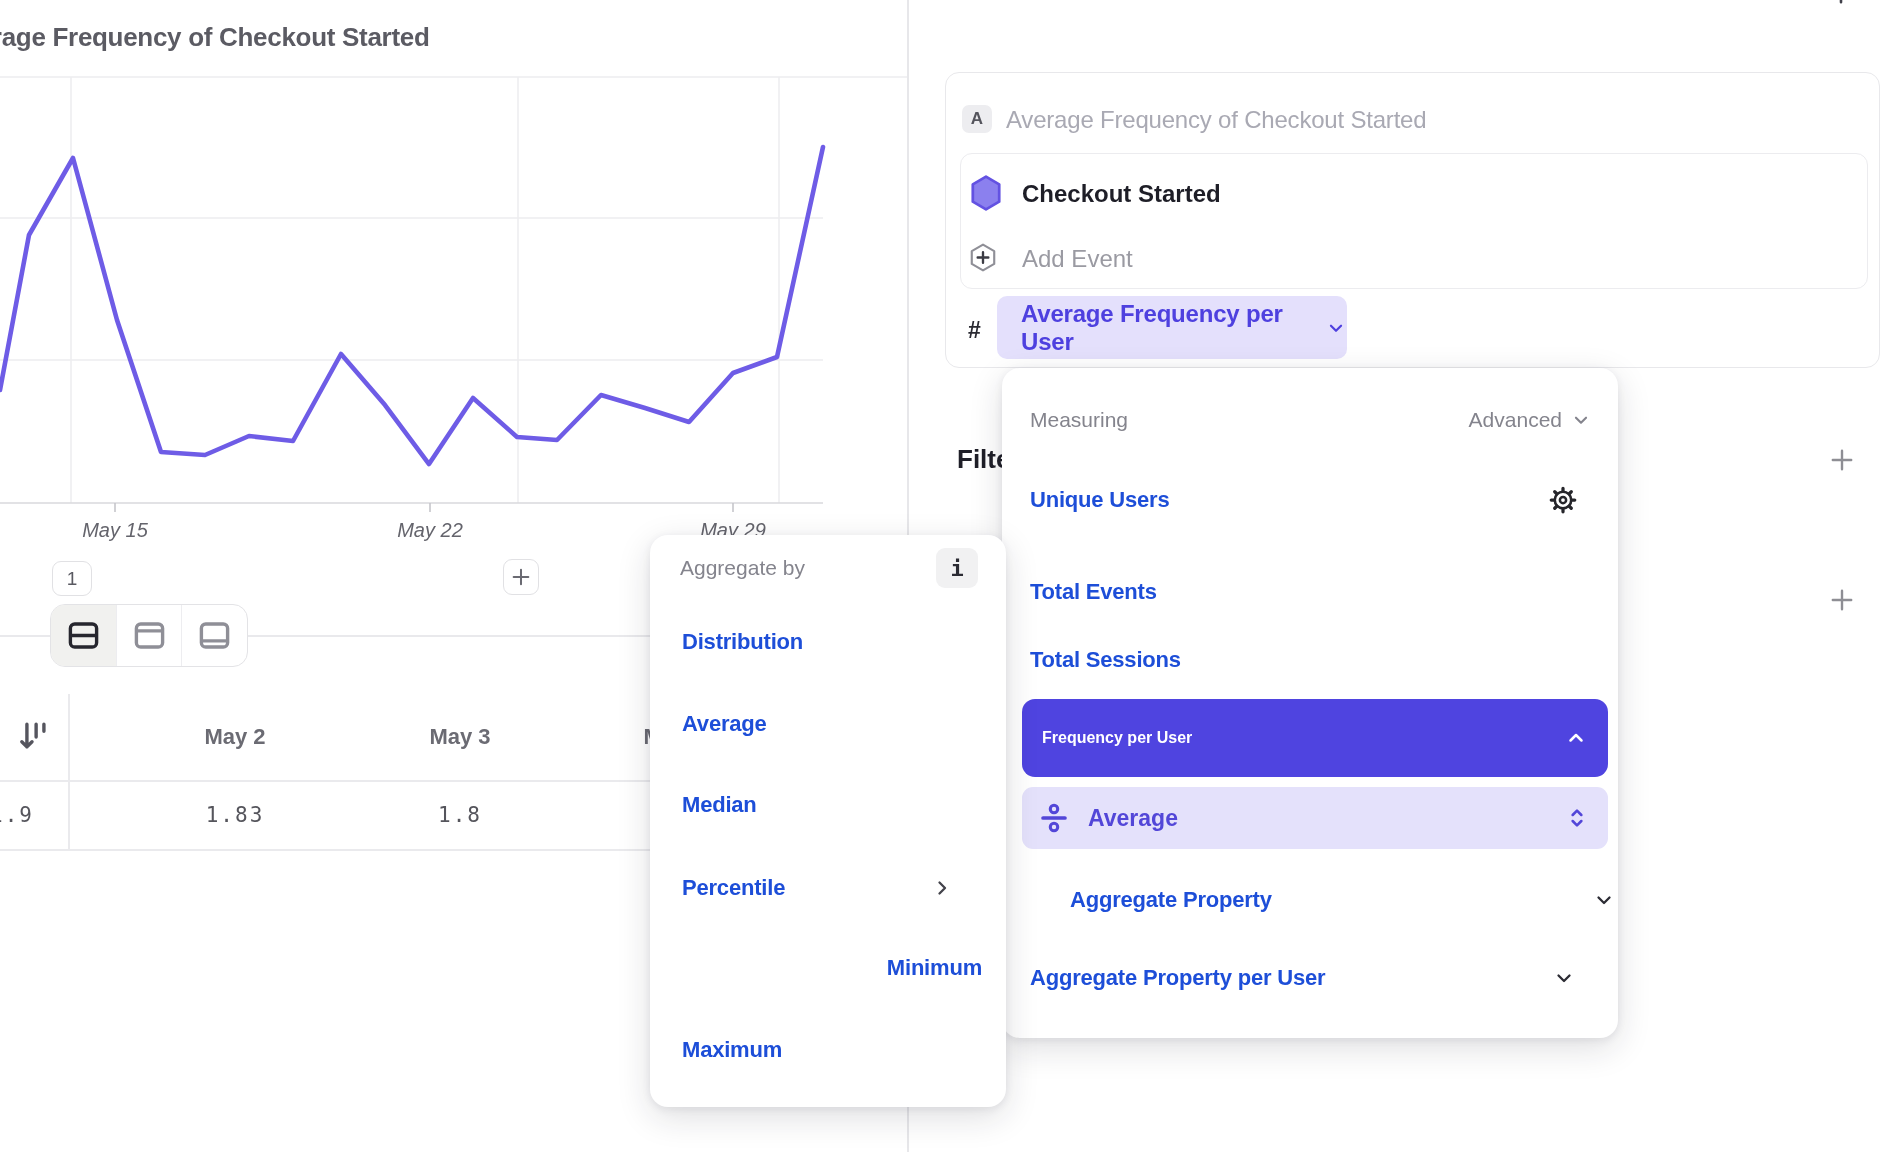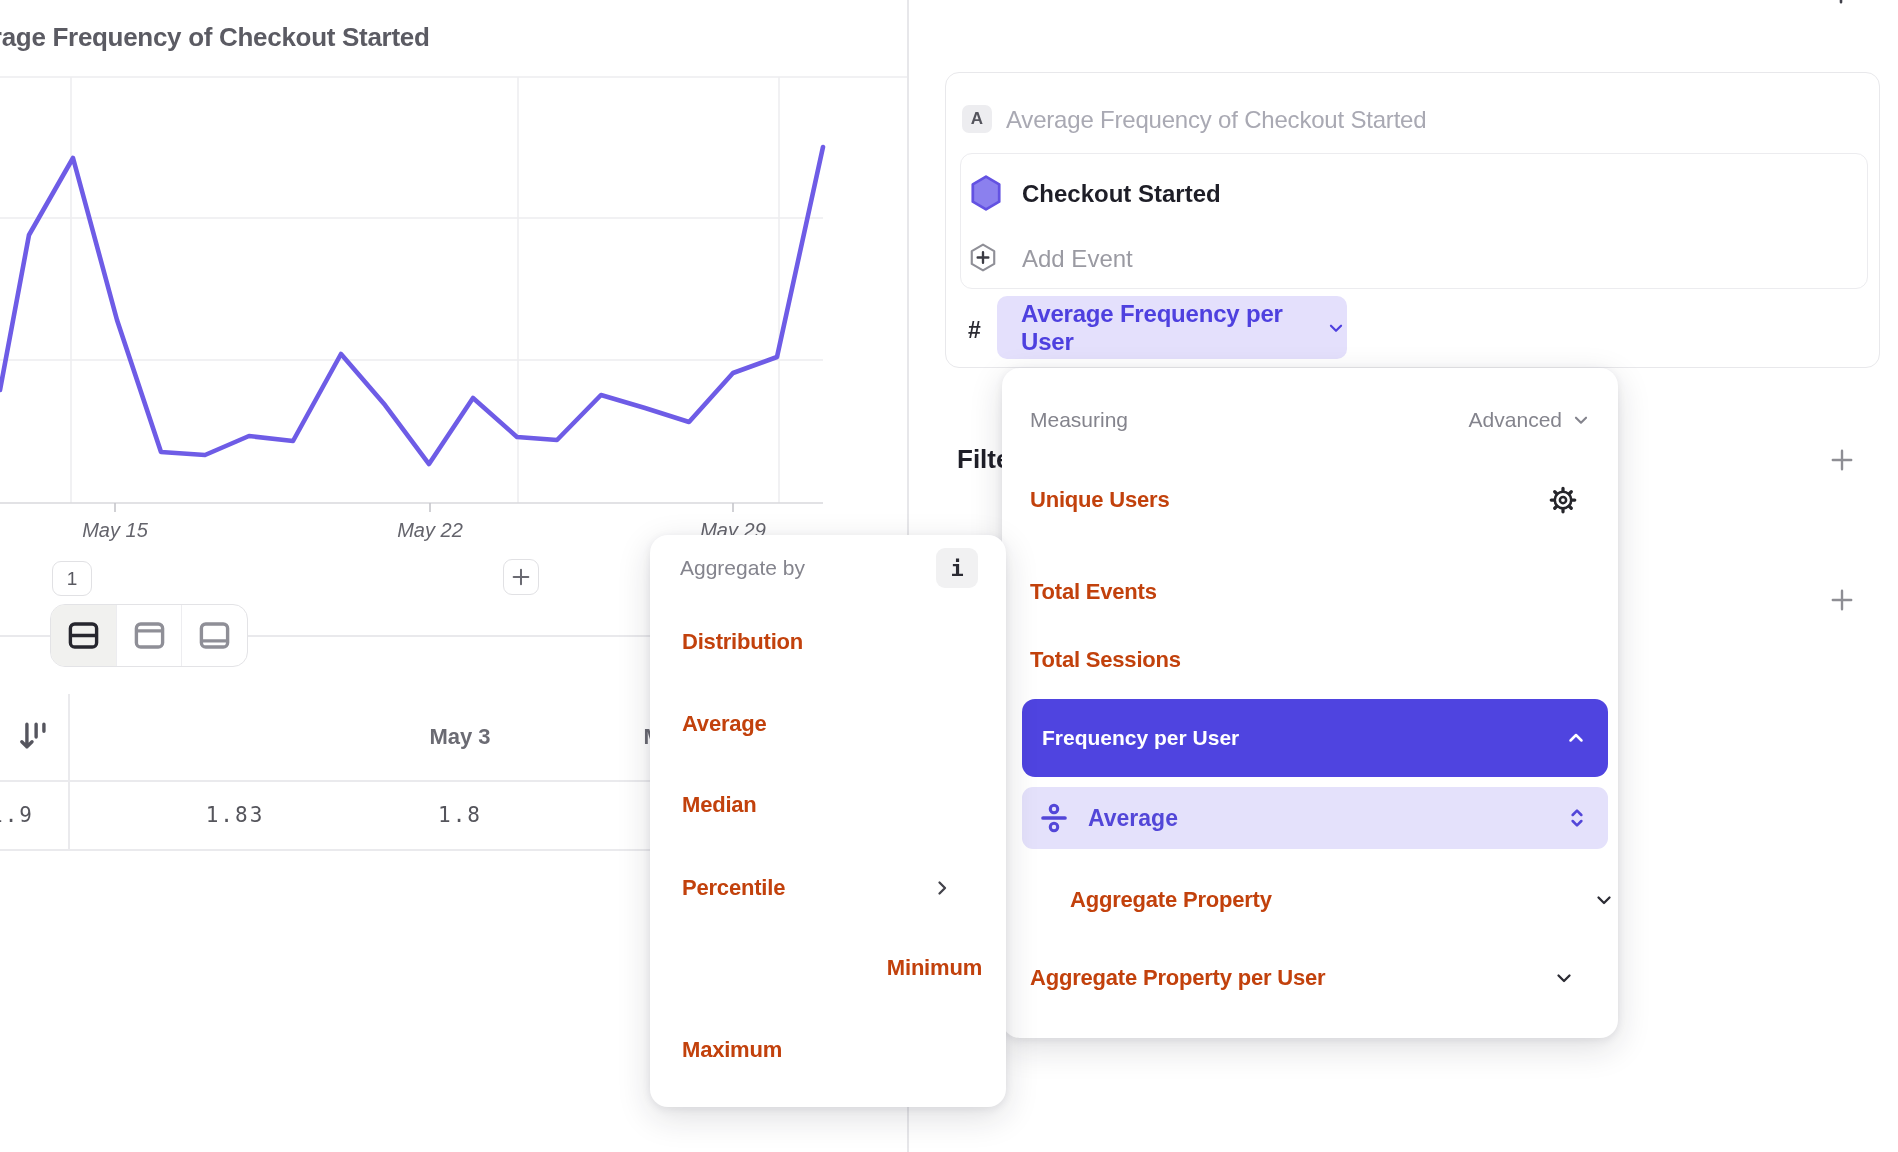--- a/index.html
+++ b/index.html
@@ -52,7 +52,7 @@
   .popover{background:#fff;border-radius:18px;box-shadow:0 10px 34px rgba(25,25,46,.14),0 2px 8px rgba(25,25,46,.08);}
   #measuring-popover{left:1002px;top:368px;width:616px;height:670px;z-index:40;}
   #aggby-popover{left:650px;top:535px;width:356px;height:572px;z-index:50;}
-  .menu-label{font-size:22px;font-weight:600;color:#c2410c;letter-spacing:-.2px;}
+  .menu-label{font-size:22px;font-weight:600;color:#1d4ed8;letter-spacing:-.2px;}
   .menu-muted{font-size:21px;font-weight:500;color:#84848d;}
   .mrow{left:1030px;width:562px;height:44px;display:flex;align-items:center;}
   .sel-row{left:1022px;width:586px;box-sizing:border-box;display:flex;align-items:center;z-index:41;}

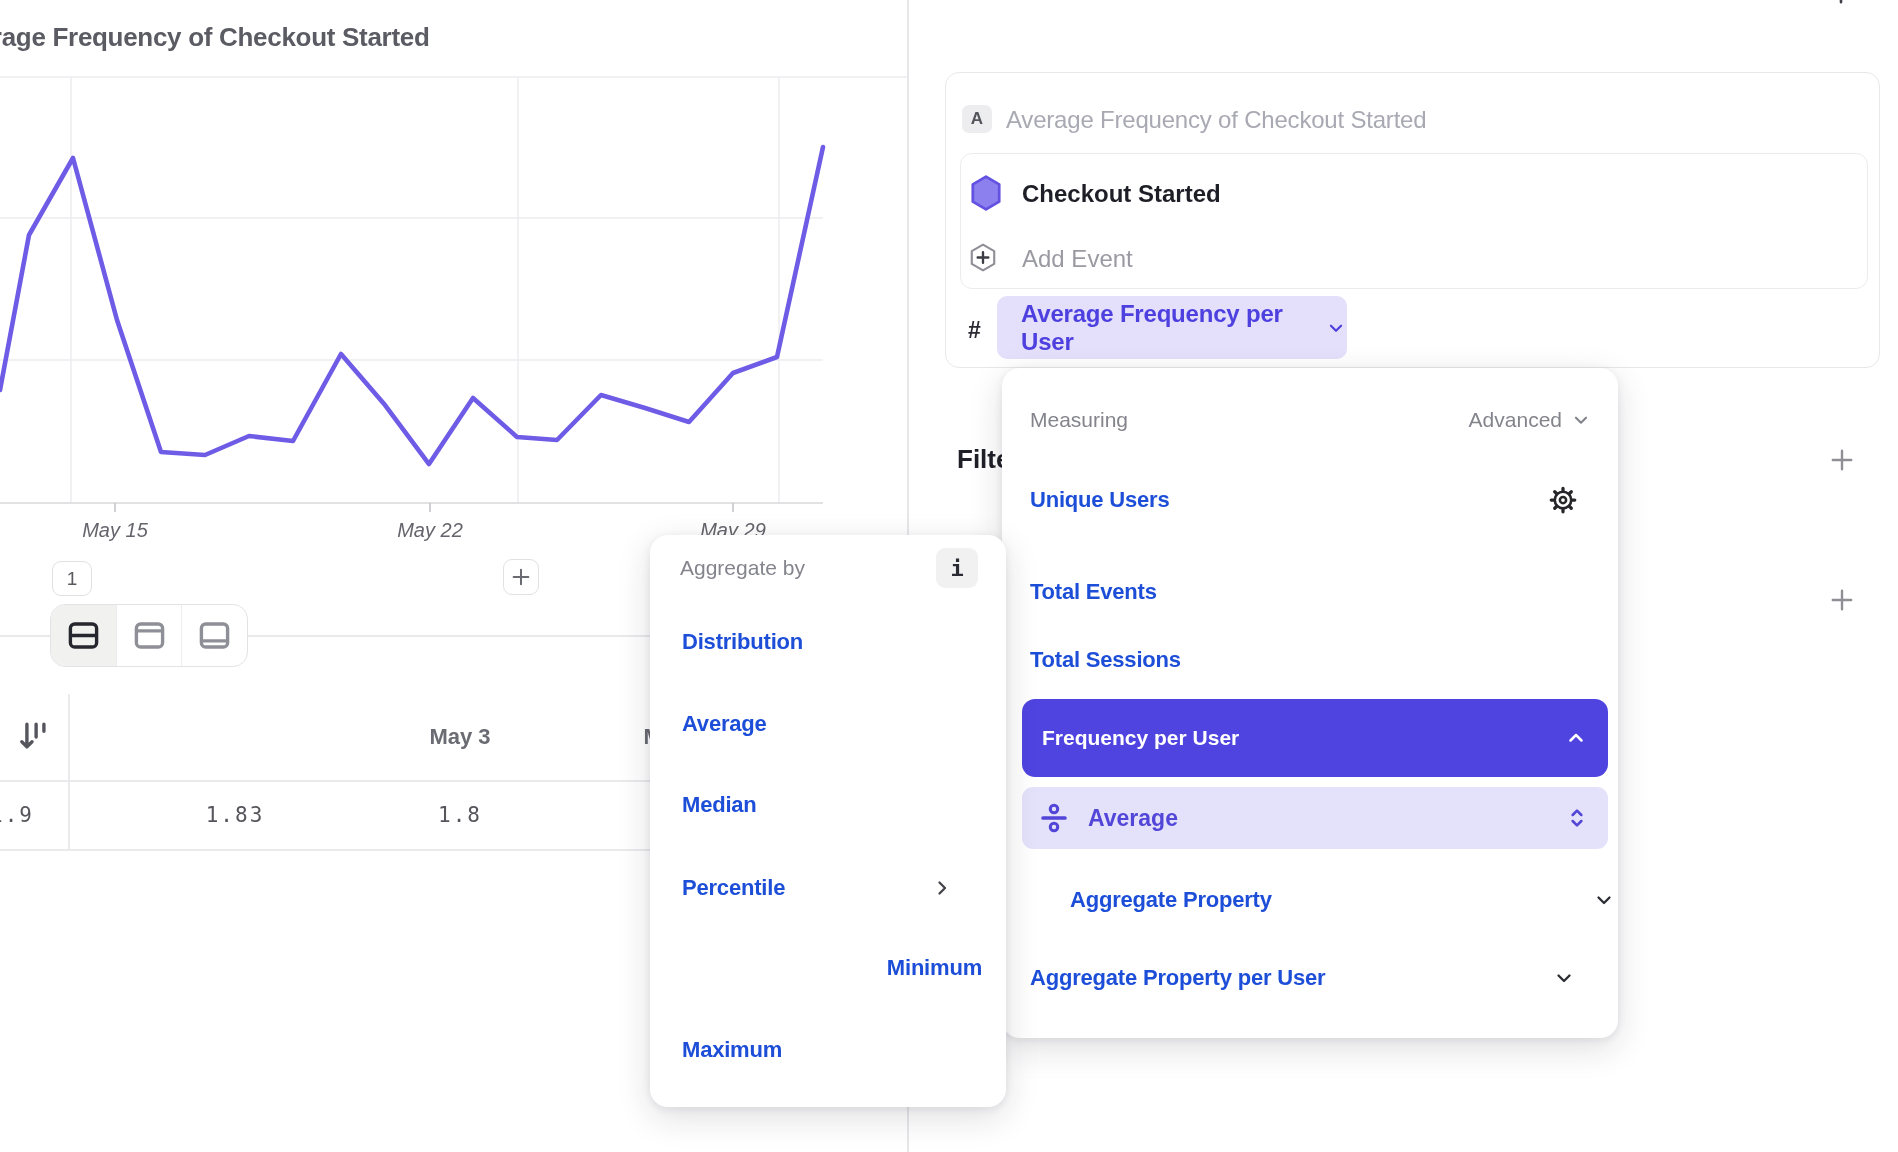--- a/index.html
+++ b/index.html
@@ -132,6 +132,7 @@
       <path d="M13.5 4v9M19 4v5" stroke="#55555e" stroke-width="2.4" stroke-linecap="round" fill="none"></path>
     </svg>
   </div>
+  <div class="abs th datacol" style="left:125px;">May 2</div>
   <div class="abs th datacol" style="left:350px;">May 3</div>
   <div class="abs th datacol" style="left:564px;">May 4</div>
 

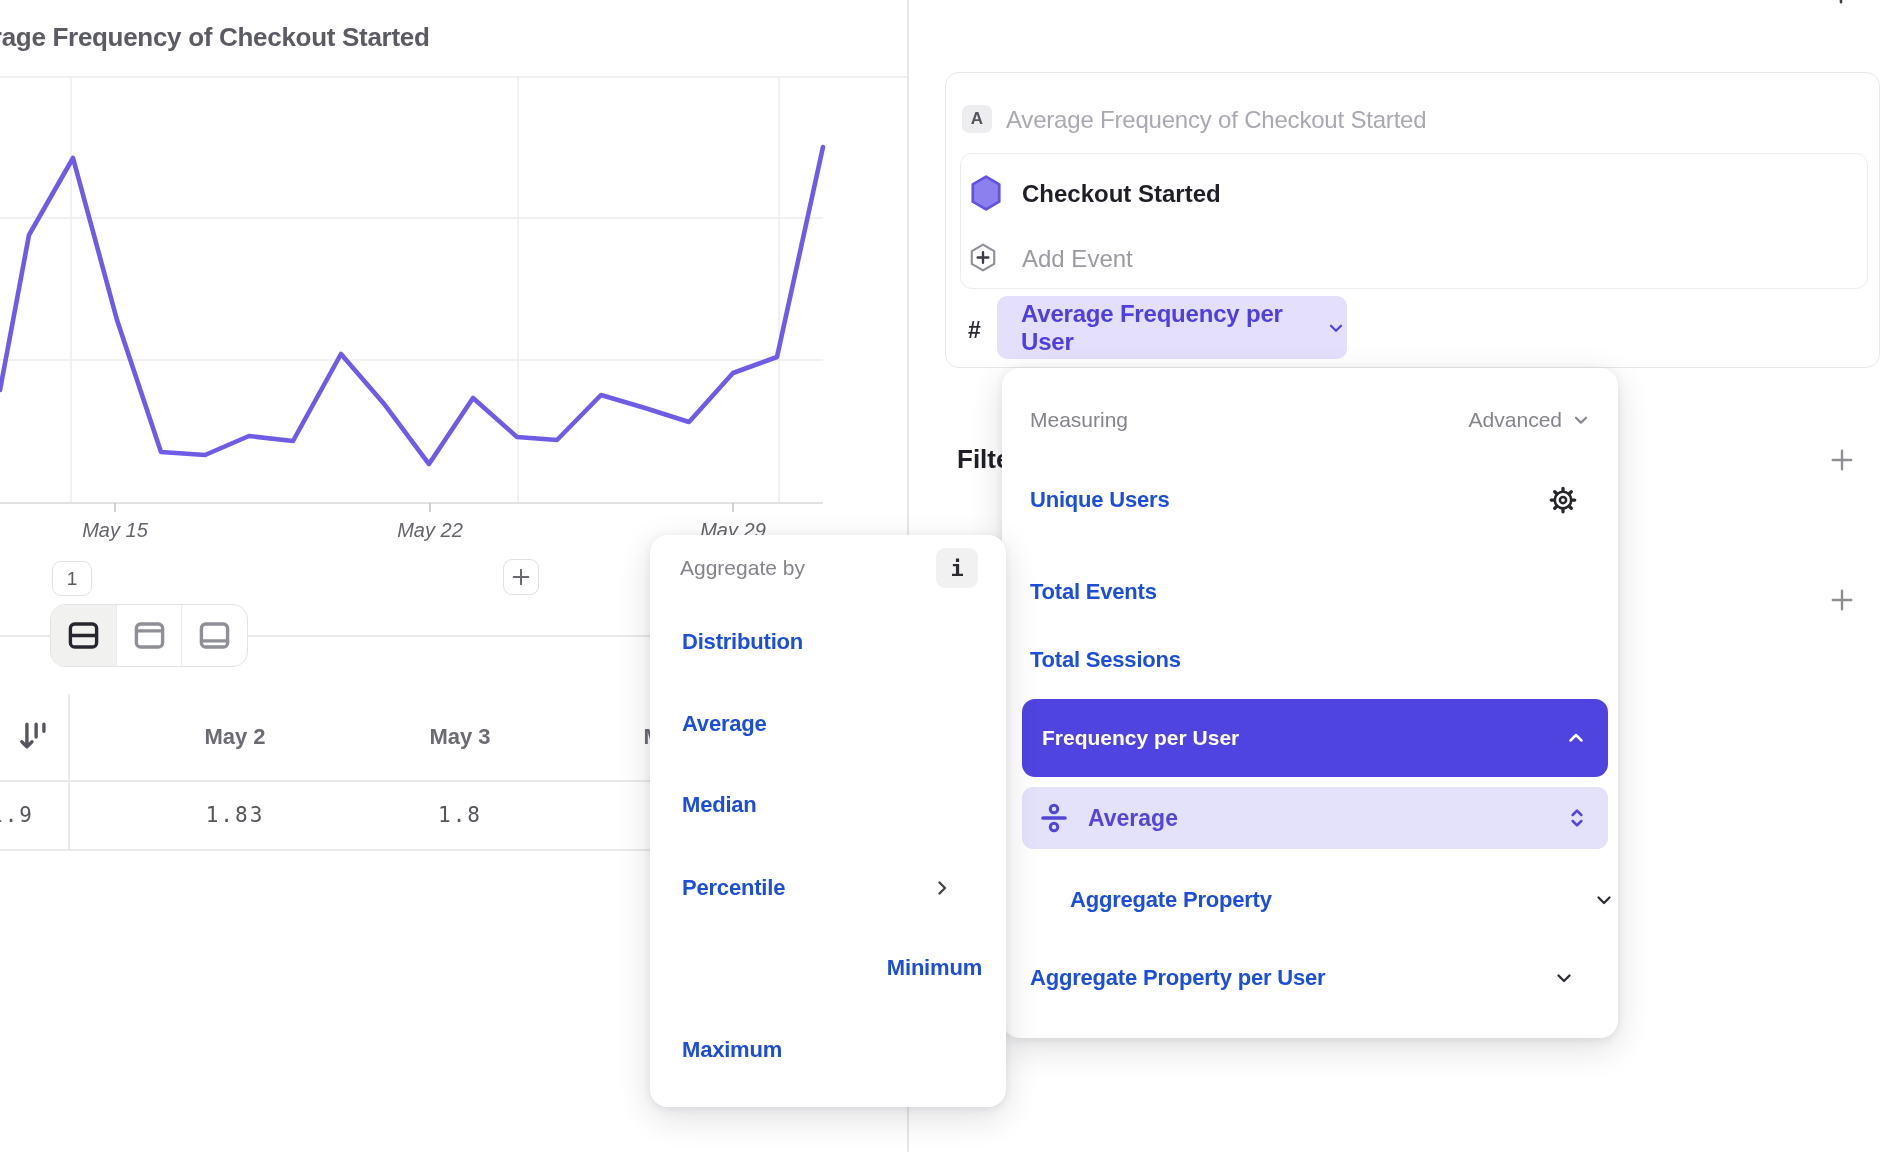--- a/index.html
+++ b/index.html
@@ -57,7 +57,7 @@
   .mrow{left:1030px;width:562px;height:44px;display:flex;align-items:center;}
   .sel-row{left:1022px;width:586px;box-sizing:border-box;display:flex;align-items:center;z-index:41;}
   #freq-row{top:699px;height:78px;background:#4f44e0;border-radius:13px;}
-  #freq-row span{margin-left:20px;font-size:21px;font-weight:600;color:#fff;}
+  #freq-row span{margin-left:20px;font-size:16px;font-weight:600;color:#fff;}
   #avg-row{top:787px;height:62px;background:#e4e1fb;border-radius:11px;}
   #avg-row span{margin-left:24px;font-size:23px;font-weight:600;color:#5246d8;}
   .arow{left:682px;width:300px;height:44px;display:flex;align-items:center;}

